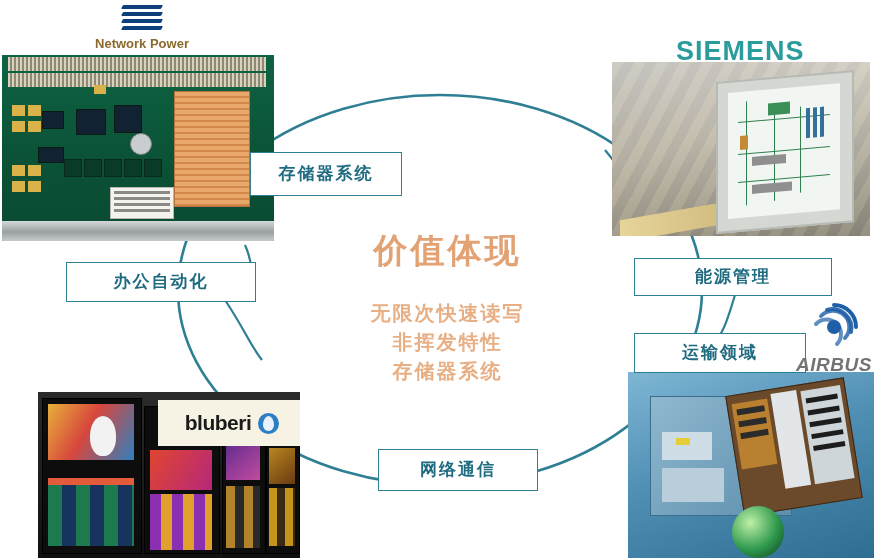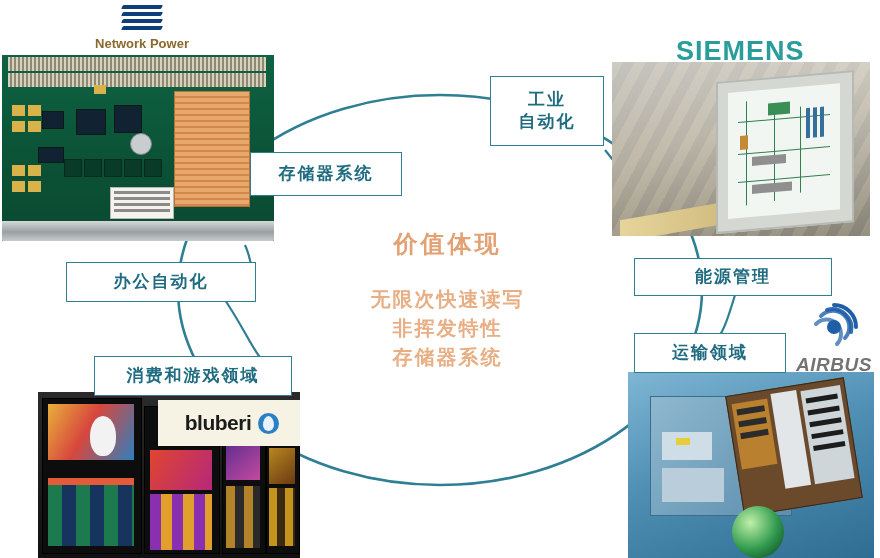--- a/index.html
+++ b/index.html
@@ -283,8 +283,6 @@
 
   <div class="nodebox" style="left:250px;top:152px;width:152px;height:44px;">存储器系统</div>
 
-  <div class="nodebox" style="left:490px;top:76px;width:114px;height:70px;">工业
-自动化</div>
 
   <div class="nodebox" style="left:634px;top:258px;width:198px;height:38px;">能源管理</div>
 

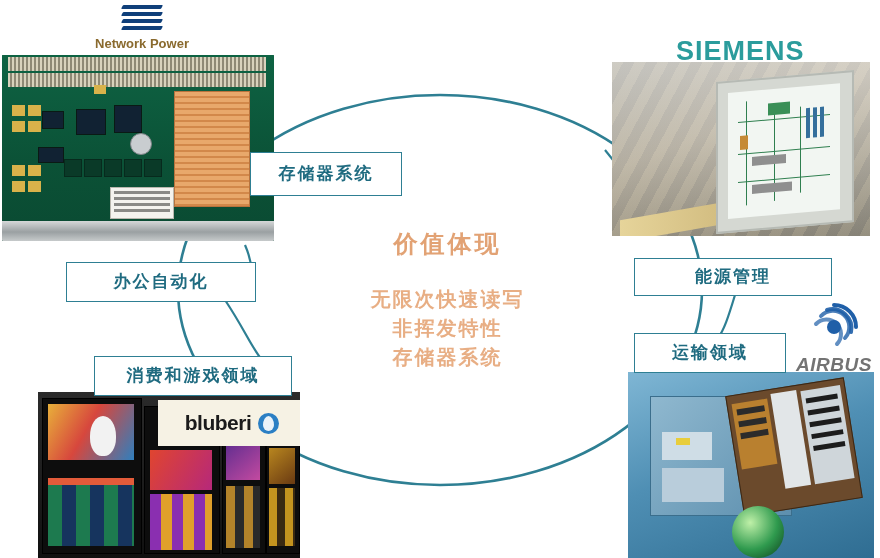--- a/index.html
+++ b/index.html
@@ -32,7 +32,7 @@
   #centre{position:absolute;left:330px;top:228px;width:235px;text-align:center;z-index:5;}
   #centre .ttl{
      font-family:"Liberation Sans","DejaVu Sans",sans-serif;
-     font-weight:700;font-size:24px;color:#E2A274;letter-spacing:3px;
+     font-weight:700;font-size:34px;color:#E2A274;letter-spacing:3px;
      text-shadow:0 1px 0 #fff;
   }
   #centre .ln{

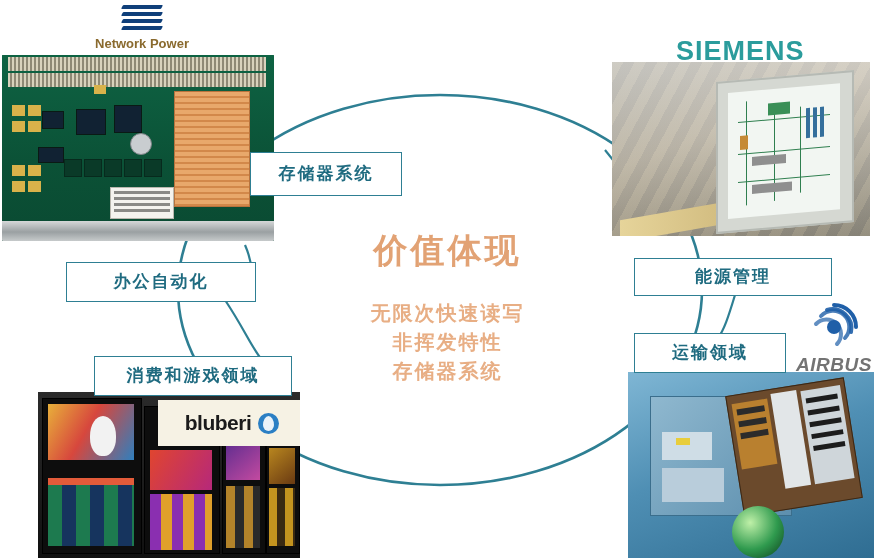--- a/index.html
+++ b/index.html
@@ -286,7 +286,7 @@
 
   <div class="nodebox" style="left:634px;top:258px;width:198px;height:38px;">能源管理</div>
 
-  <div class="nodebox" style="left:634px;top:333px;width:152px;height:40px;">运输领域</div>
+  <div class="nodebox" style="left:634px;top:333px;width:172px;height:40px;">运输领域</div>
 
 
   <div class="nodebox" style="left:94px;top:356px;width:198px;height:40px;">消费和游戏领域</div>

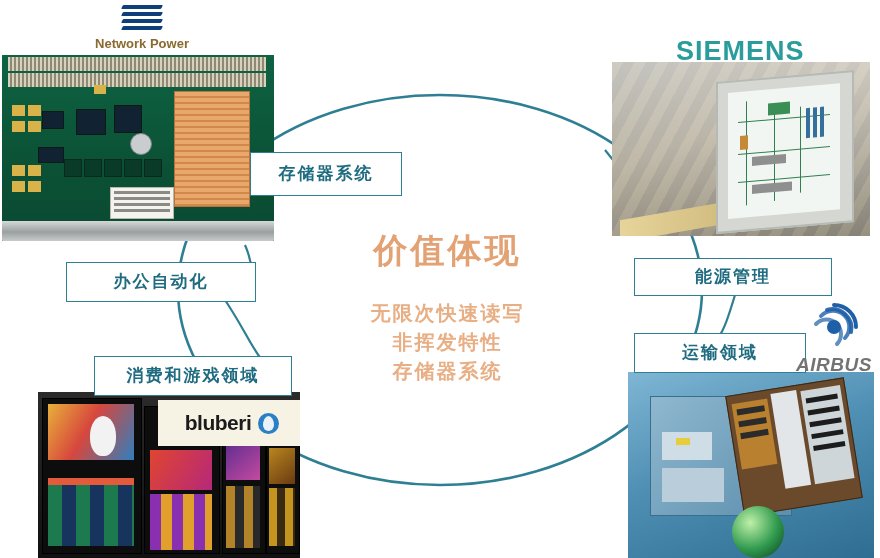--- a/index.html
+++ b/index.html
@@ -289,7 +289,6 @@
   <div class="nodebox" style="left:634px;top:333px;width:172px;height:40px;">运输领域</div>
 
 
-  <div class="nodebox" style="left:94px;top:356px;width:198px;height:40px;">消费和游戏领域</div>
 
   <div class="nodebox" style="left:66px;top:262px;width:190px;height:40px;">办公自动化</div>
 

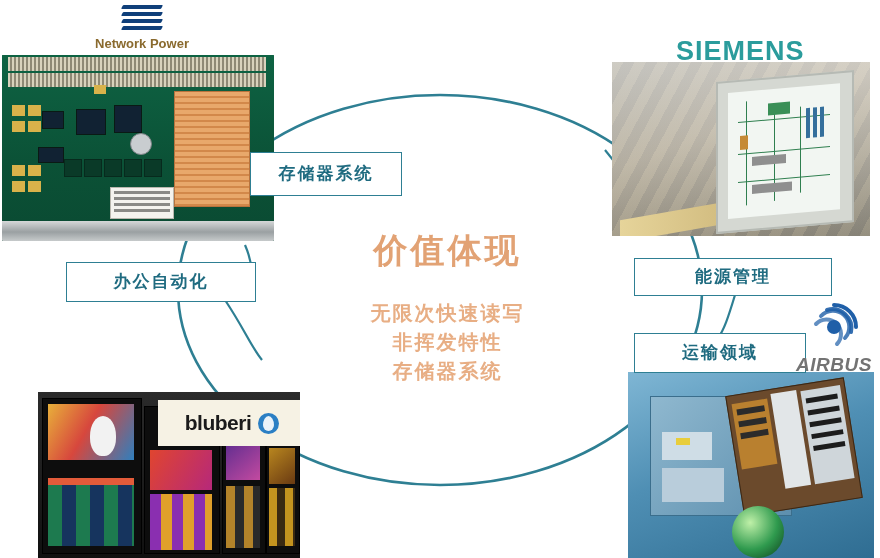--- a/index.html
+++ b/index.html
@@ -288,6 +288,7 @@
 
   <div class="nodebox" style="left:634px;top:333px;width:172px;height:40px;">运输领域</div>
 
+  <div class="nodebox" style="left:378px;top:449px;width:160px;height:42px;">网络通信</div>
 
 
   <div class="nodebox" style="left:66px;top:262px;width:190px;height:40px;">办公自动化</div>

